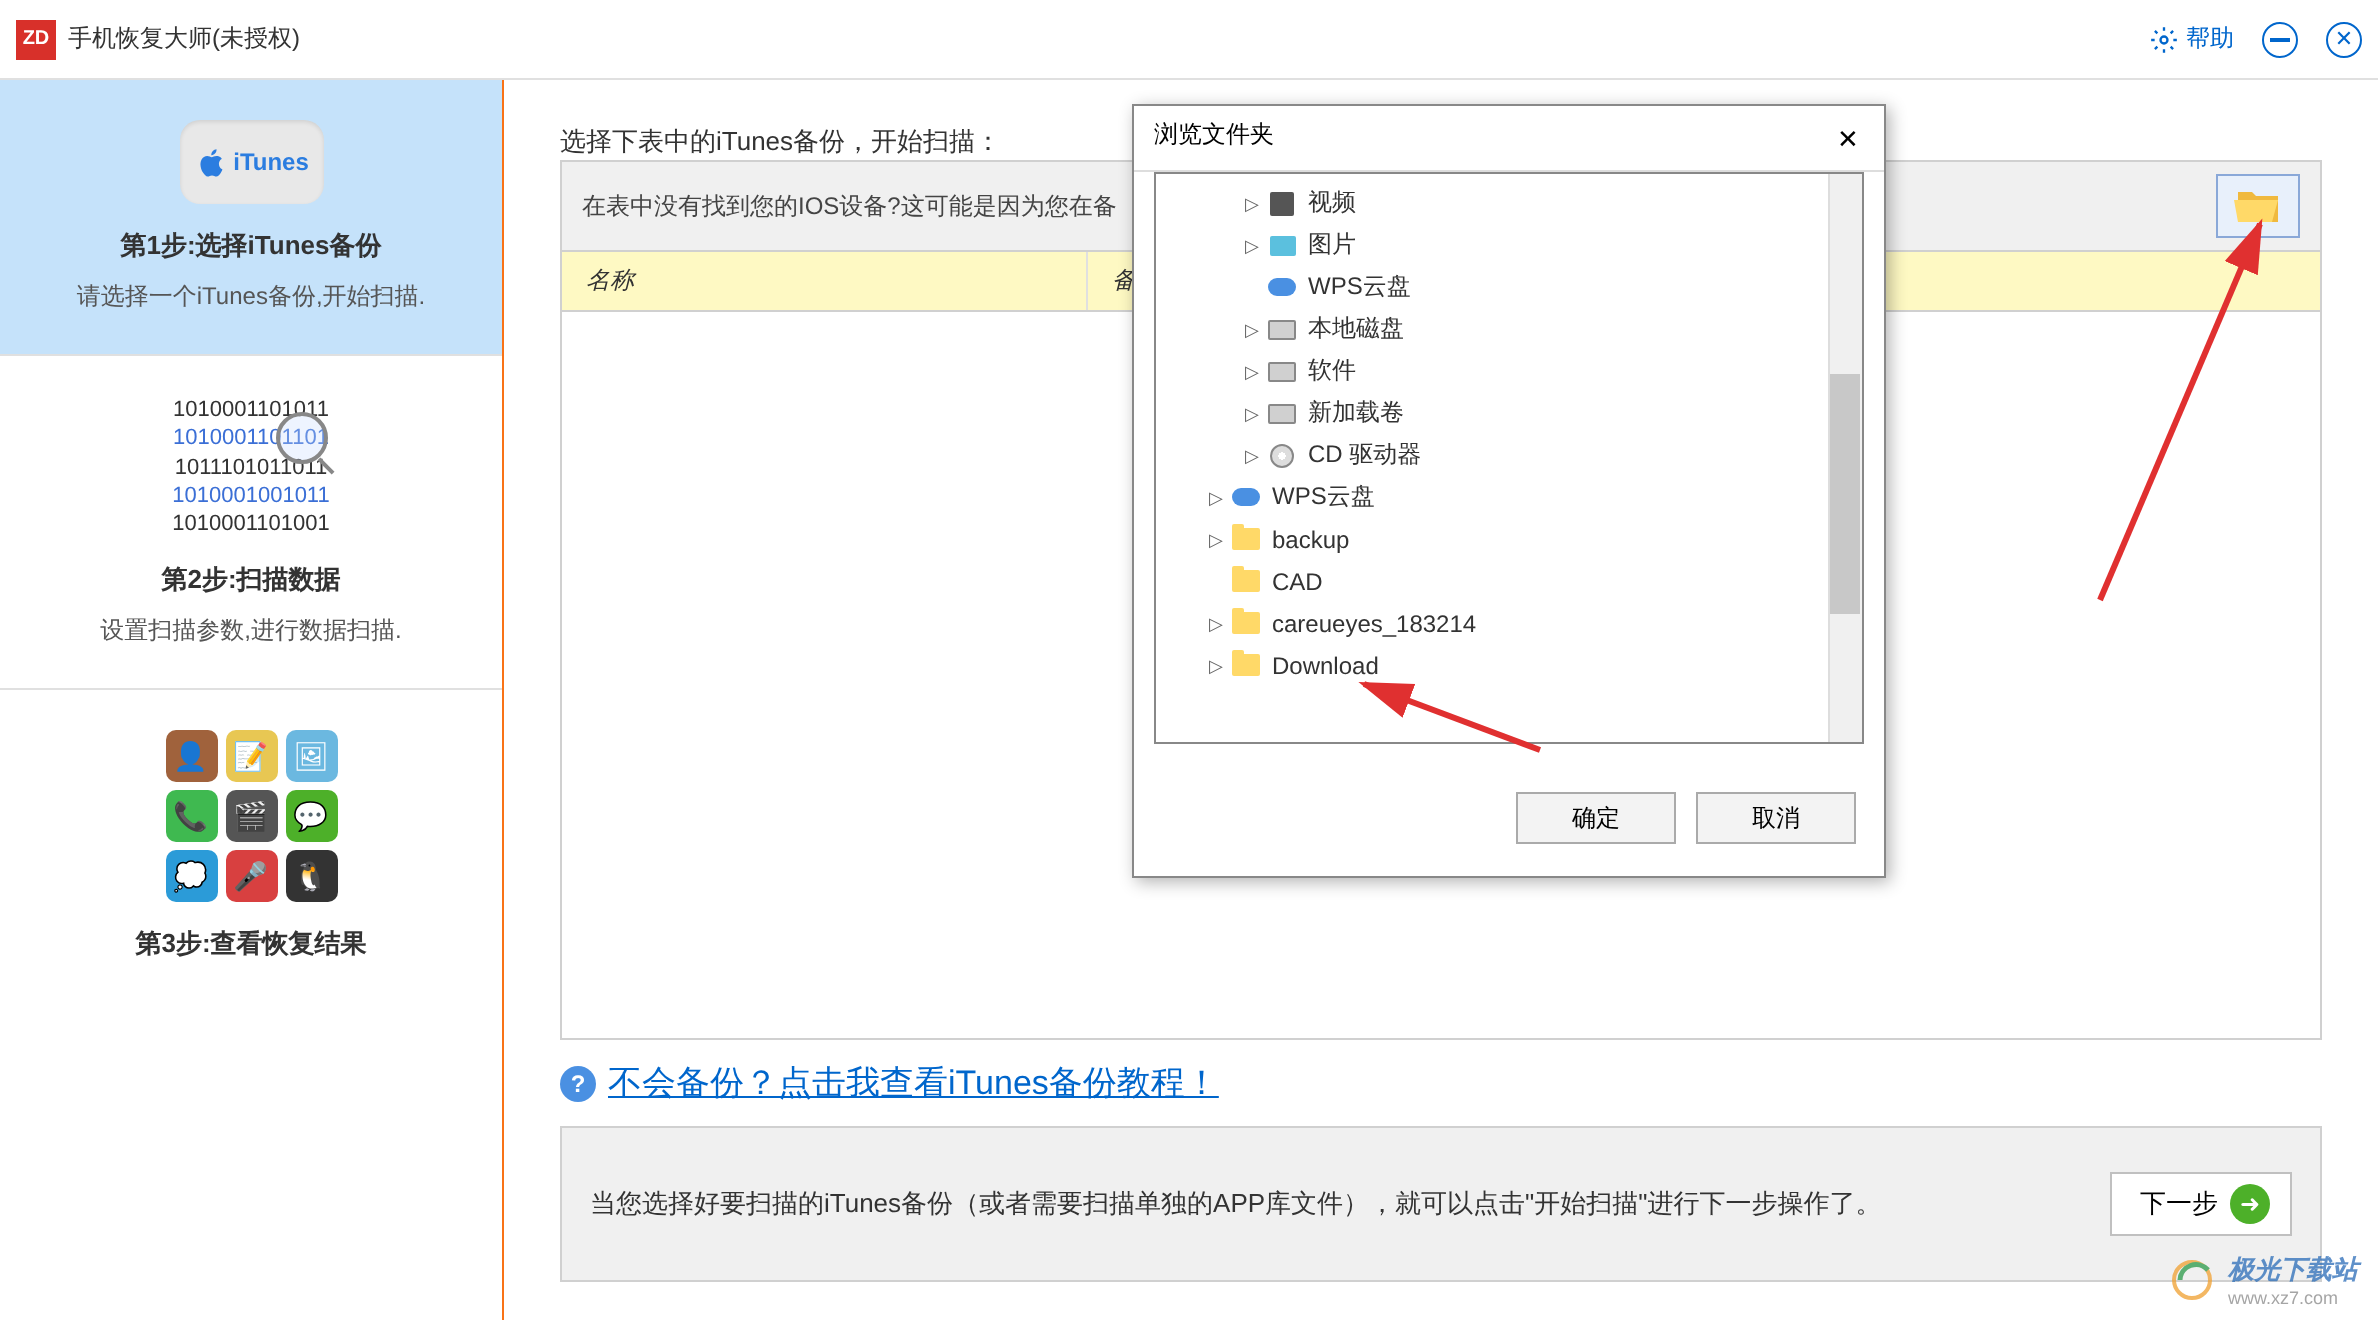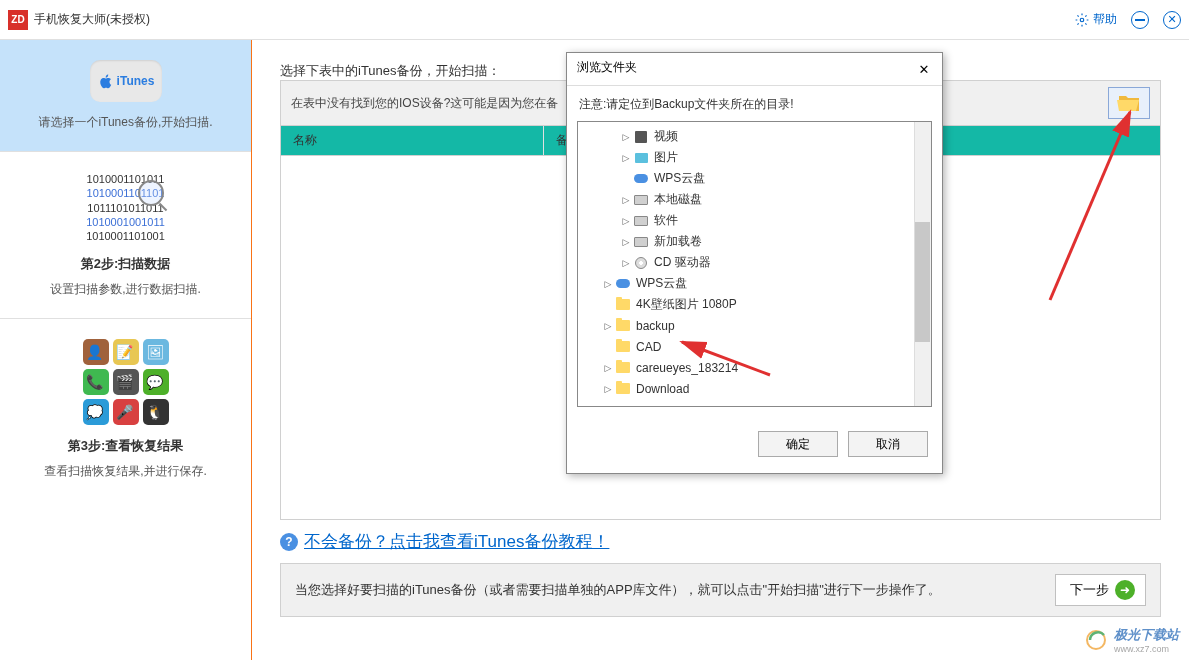--- a/index.html
+++ b/index.html
@@ -194,7 +194,6 @@
         <span>✕</span>
       </div>
   </div>
-  <div class="dialog-note">注意:请定位到Backup文件夹所在的目录!</div>
   <div class="tree-wrap">
     <div class="tree" id="tree-root">
         <div class="tree-item" style="padding-left: 42px;">

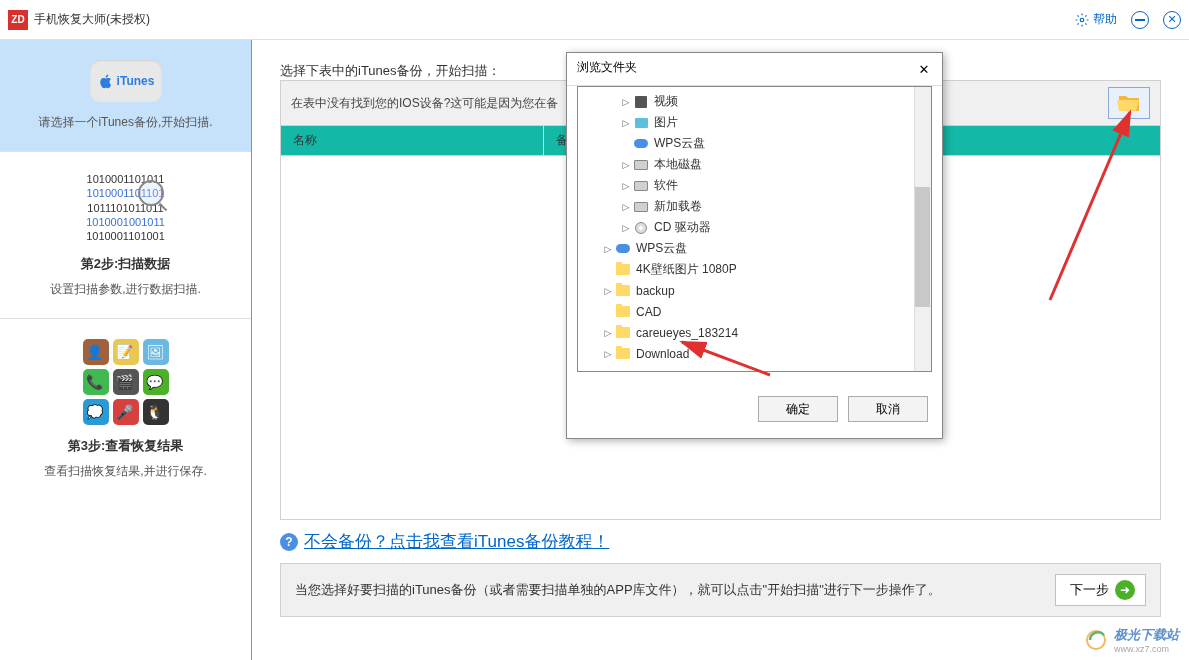--- a/index.html
+++ b/index.html
@@ -118,6 +118,7 @@
           <span class="itunes-text">iTunes</span>
         </div>
       </div>
+      <div class="step-title">第1步:选择iTunes备份</div>
       <div class="step-desc">请选择一个iTunes备份,开始扫描.</div>
     </div>
 

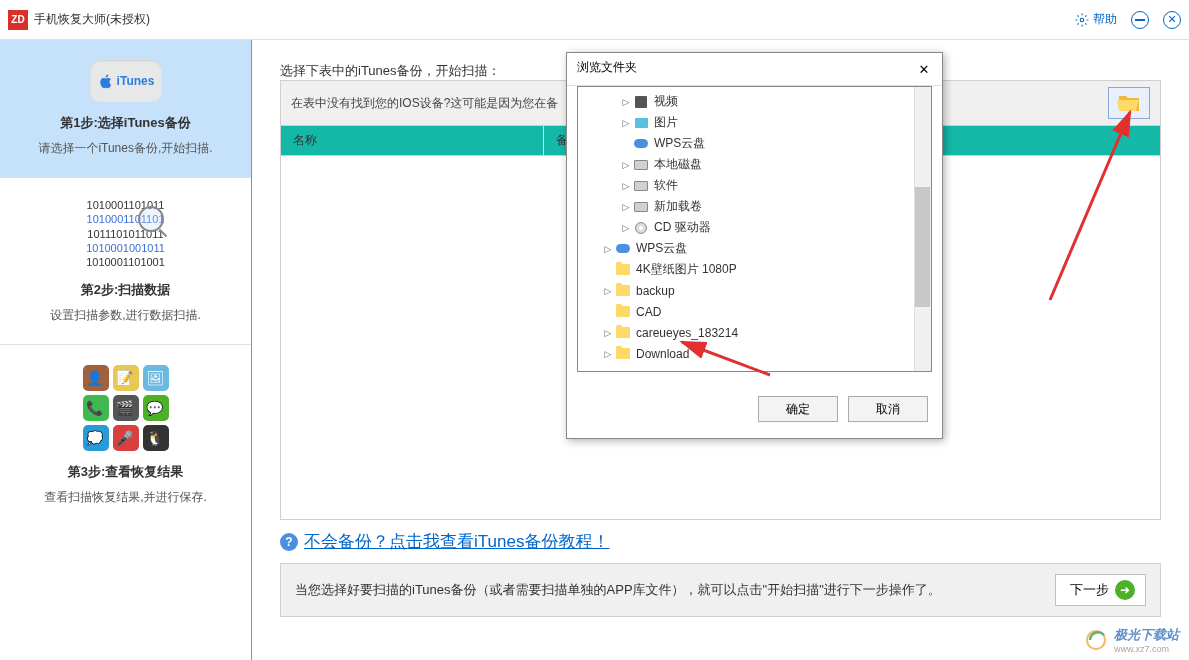--- a/index.html
+++ b/index.html
@@ -38,7 +38,7 @@
 .folder-btn { width: 42px; height: 32px; border: 1px solid #8aa8d8; background: #e8f0fb; display: flex; align-items: center; justify-content: center; cursor: pointer; }
 .folder-icon { width: 24px; height: 20px; }
 .table-wrap { border: 1px solid #d0d0d0; border-top: none; height: 394px; background: #fff; }
-.table-header { display: flex; background: #14b8a6; border-bottom: 1px solid #d0d0d0; }
+.table-header { display: flex; background: #fef9c3; border-bottom: 1px solid #d0d0d0; font-style: italic; }
 .th { padding: 6px 12px; font-size: 12px; color: #333; border-right: 1px solid #e0e0e0; }
 .th:nth-child(1) { width: 263px; }
 .th:nth-child(2) { width: 340px; }

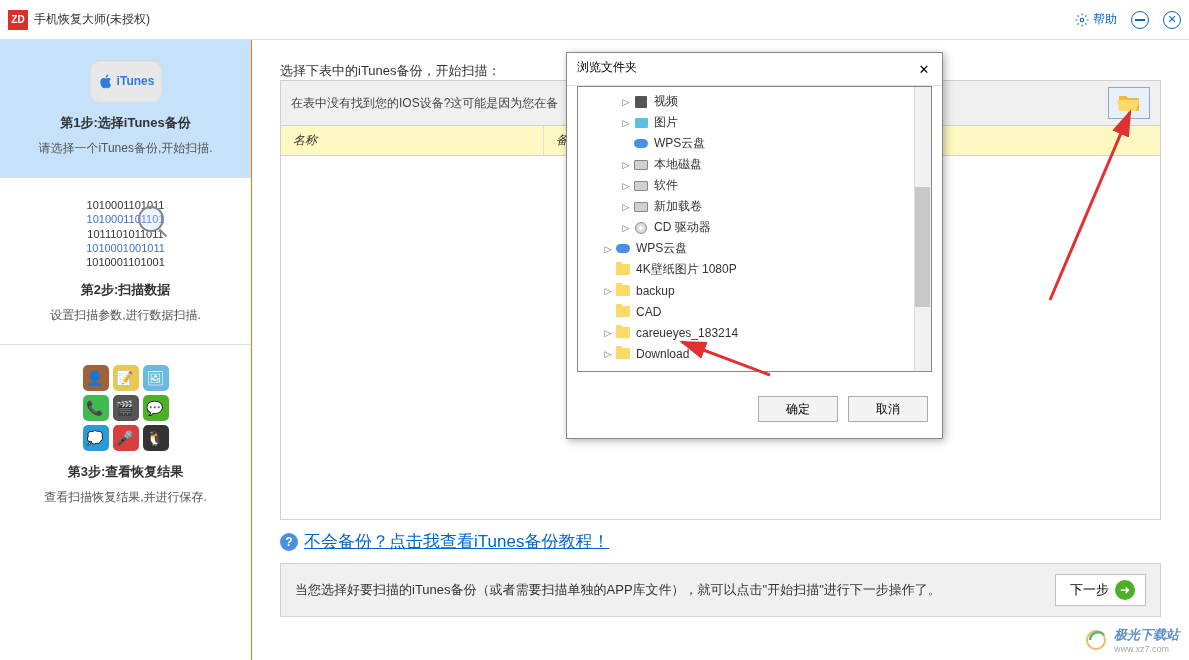--- a/index.html
+++ b/index.html
@@ -254,13 +254,6 @@
           <span>WPS云盘</span>
         </div>
         <div class="tree-item" style="padding-left: 24px;">
-          <span class="expander"></span>
-          <span class="tree-icon">
-            <span class="folder-mini"></span>
-          </span>
-          <span>4K壁纸图片 1080P</span>
-        </div>
-        <div class="tree-item" style="padding-left: 24px;">
           <span class="expander">▷</span>
           <span class="tree-icon">
             <span class="folder-mini"></span>

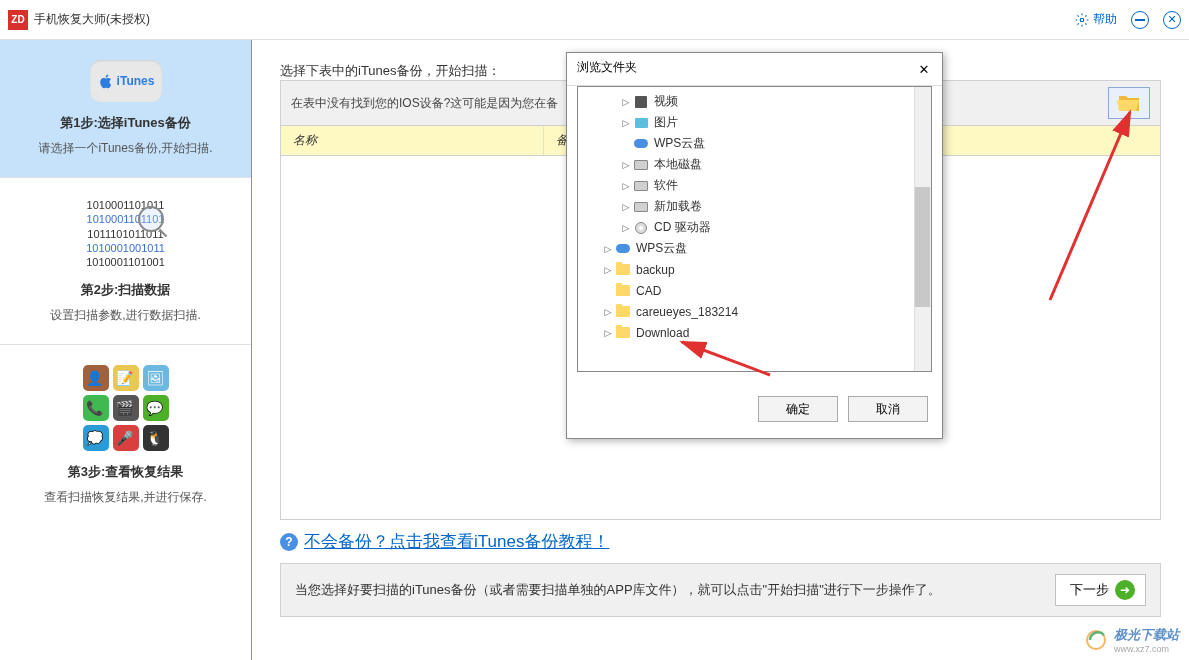--- a/index.html
+++ b/index.html
@@ -152,7 +152,6 @@
         </div>
       </div>
       <div class="step-title">第3步:查看恢复结果</div>
-      <div class="step-desc">查看扫描恢复结果,并进行保存.</div>
     </div>
   </div>
 

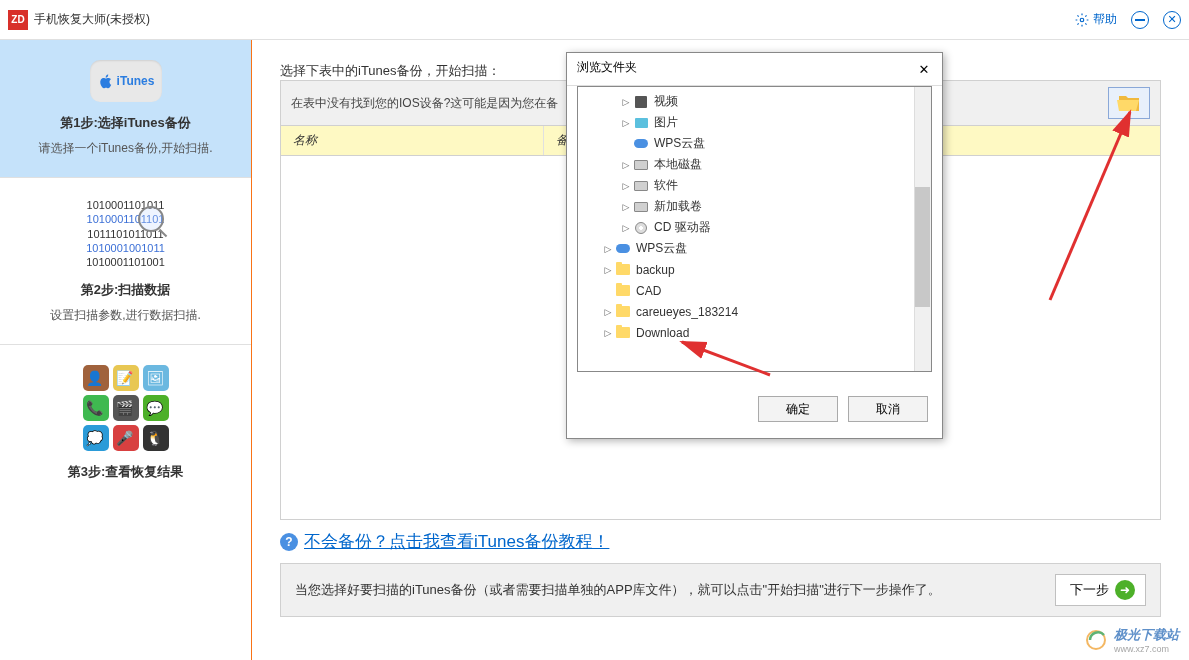--- a/index.html
+++ b/index.html
@@ -48,7 +48,7 @@
 .info-icon { width: 18px; height: 18px; border-radius: 50%; background: #4a90e2; color: #fff; display: flex; align-items: center; justify-content: center; font-size: 12px; font-weight: bold; }
 .help-link { color: #0066cc; text-decoration: underline; font-size: 17px; cursor: pointer; }
 
-.footer-bar { background: #f0f0f0; border: 1px solid #d0d0d0; padding: 10px 14px; margin-top: 10px; display: flex; align-items: center; justify-content: space-between; font-size: 13px; color: #333; }
+.footer-bar { background: #f0f0f0; border: 1px solid #d0d0d0; padding: 22px 14px; margin-top: 10px; display: flex; align-items: center; justify-content: space-between; font-size: 13px; color: #333; }
 .next-btn { background: #fff; border: 1px solid #c0c0c0; padding: 5px 10px 5px 14px; display: flex; align-items: center; gap: 6px; font-size: 13px; cursor: pointer; }
 .next-arrow { width: 20px; height: 20px; border-radius: 50%; background: #4db029; display: flex; align-items: center; justify-content: center; color: #fff; font-size: 12px; }
 

